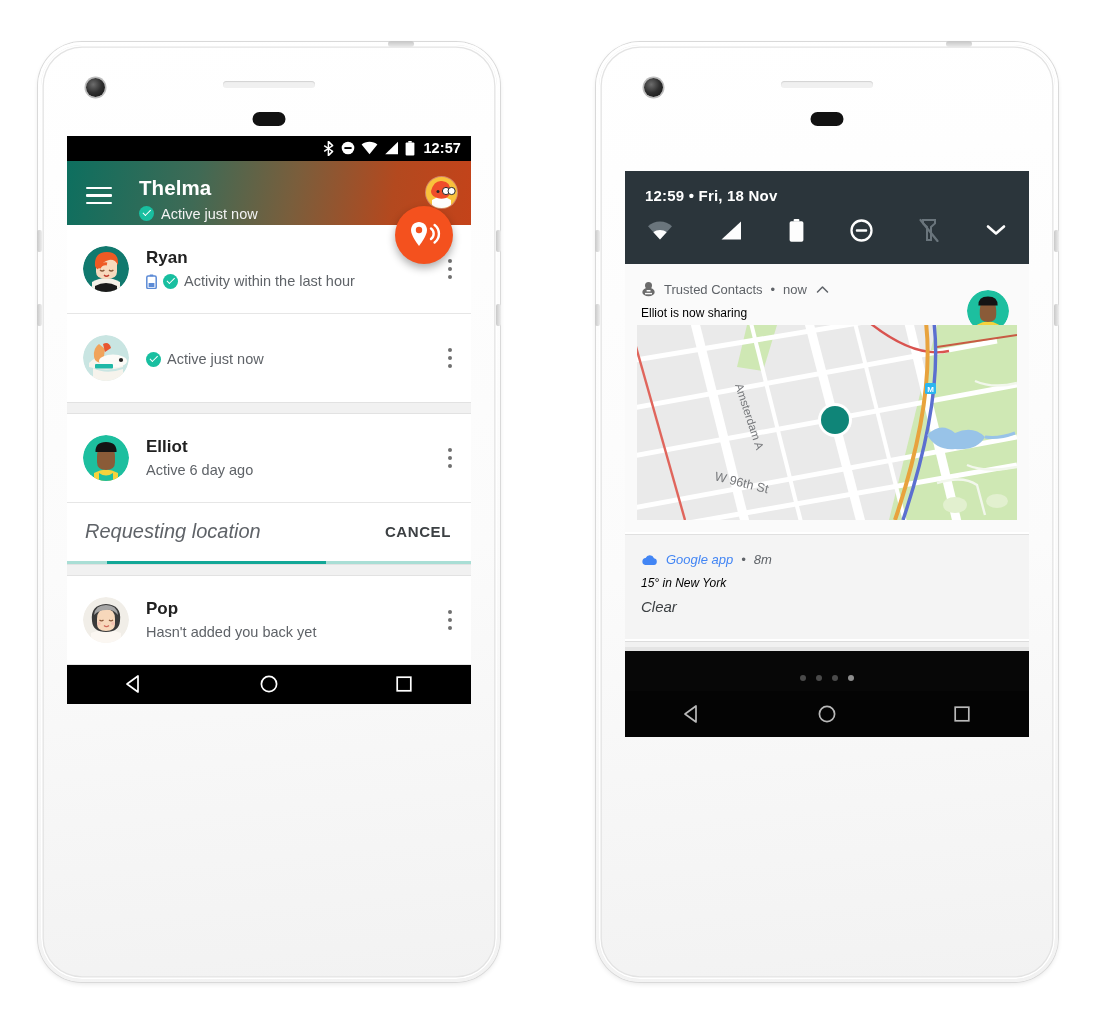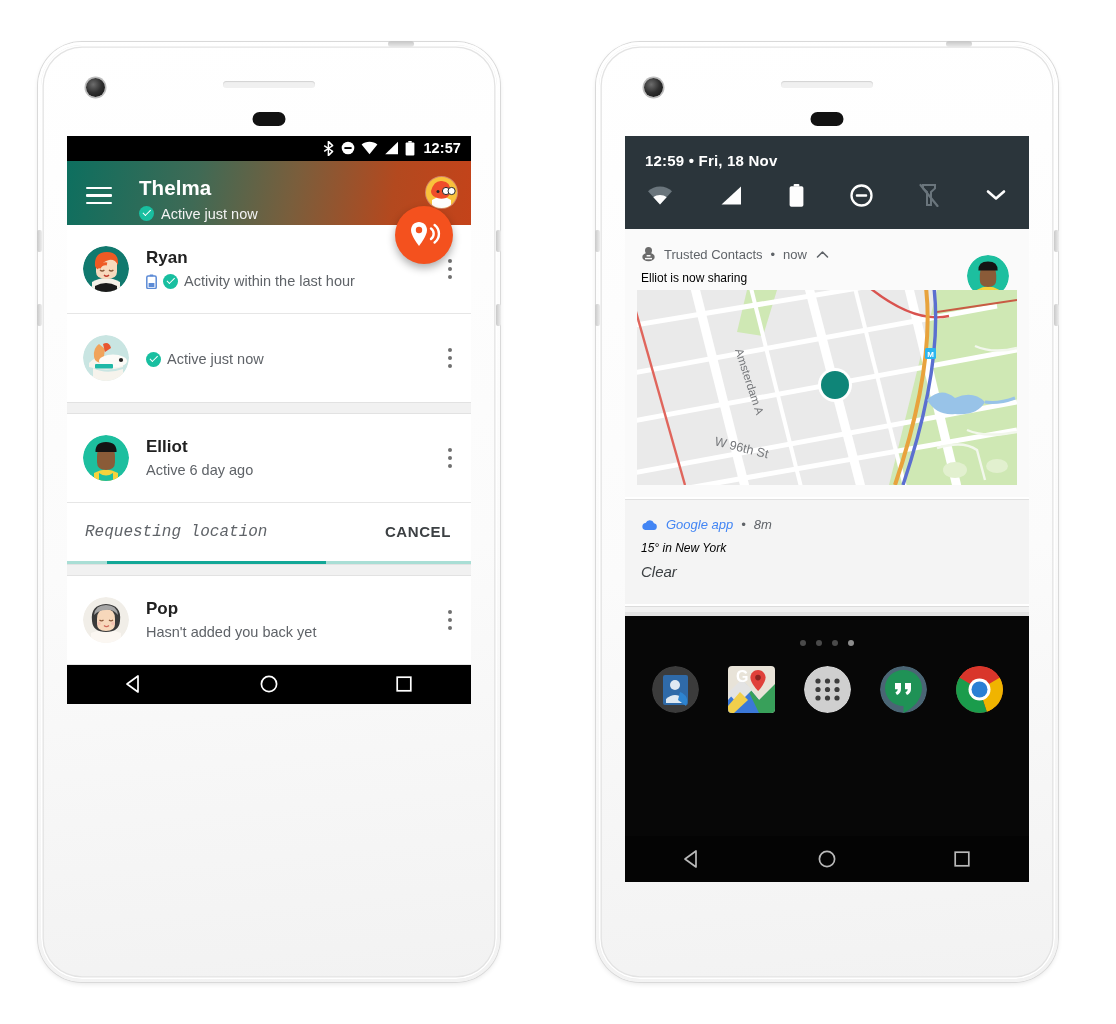--- a/index.html
+++ b/index.html
@@ -39,7 +39,7 @@
   .sensor{position:absolute;left:50%;transform:translateX(-50%);top:70px;width:33px;height:14px;border-radius:7px;background:#121212;}
 
   .screen{position:absolute;left:29px;top:94px;width:404px;height:568px;overflow:hidden;background:#fff;}
-  .phone.right .screen{height:746px;}
+  .phone.right .screen{height:566px;margin-top:35px;}
 
   
   .statusbar{height:29px;background:#000;display:flex;align-items:center;justify-content:flex-end;

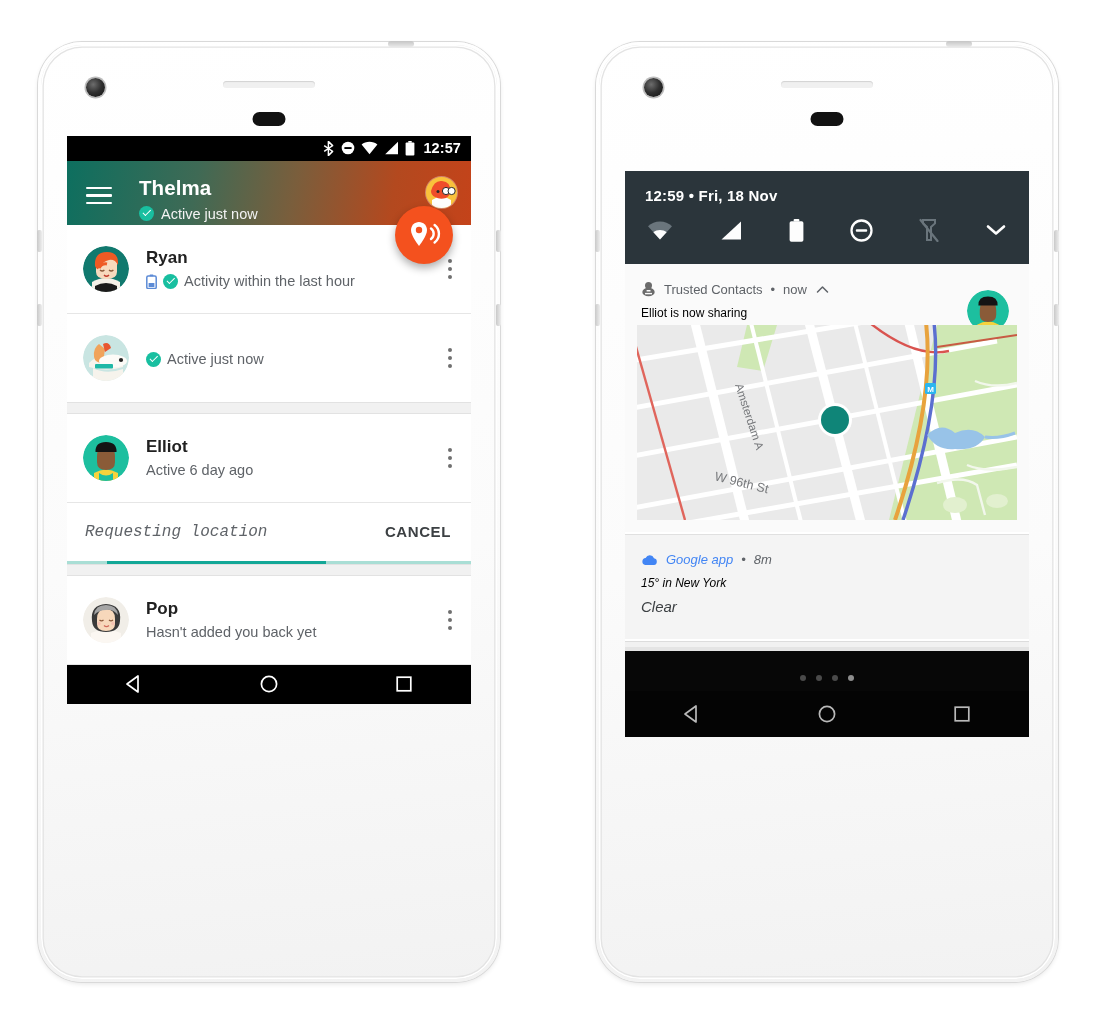--- a/index.html
+++ b/index.html
@@ -84,7 +84,7 @@
   
   .request{position:relative;height:58px;display:flex;align-items:center;justify-content:space-between;
     padding:0 20px 0 18px;background:#fff;}
-  .request .lbl{font-size:16px;font-style:italic;color:#5f6368;font-family:Liberation Mono, monospace;}
+  .request .lbl{font-size:20px;font-style:italic;color:#5f6368;}
   .request .cancel{font-size:15px;font-weight:bold;letter-spacing:.6px;color:#3c4043;cursor:pointer;}
   .progress{position:relative;height:3px;background:#a9ded5;overflow:hidden;}
   .progress .bar{position:absolute;left:10%;width:54%;top:0;height:3px;background:#13a797;}

